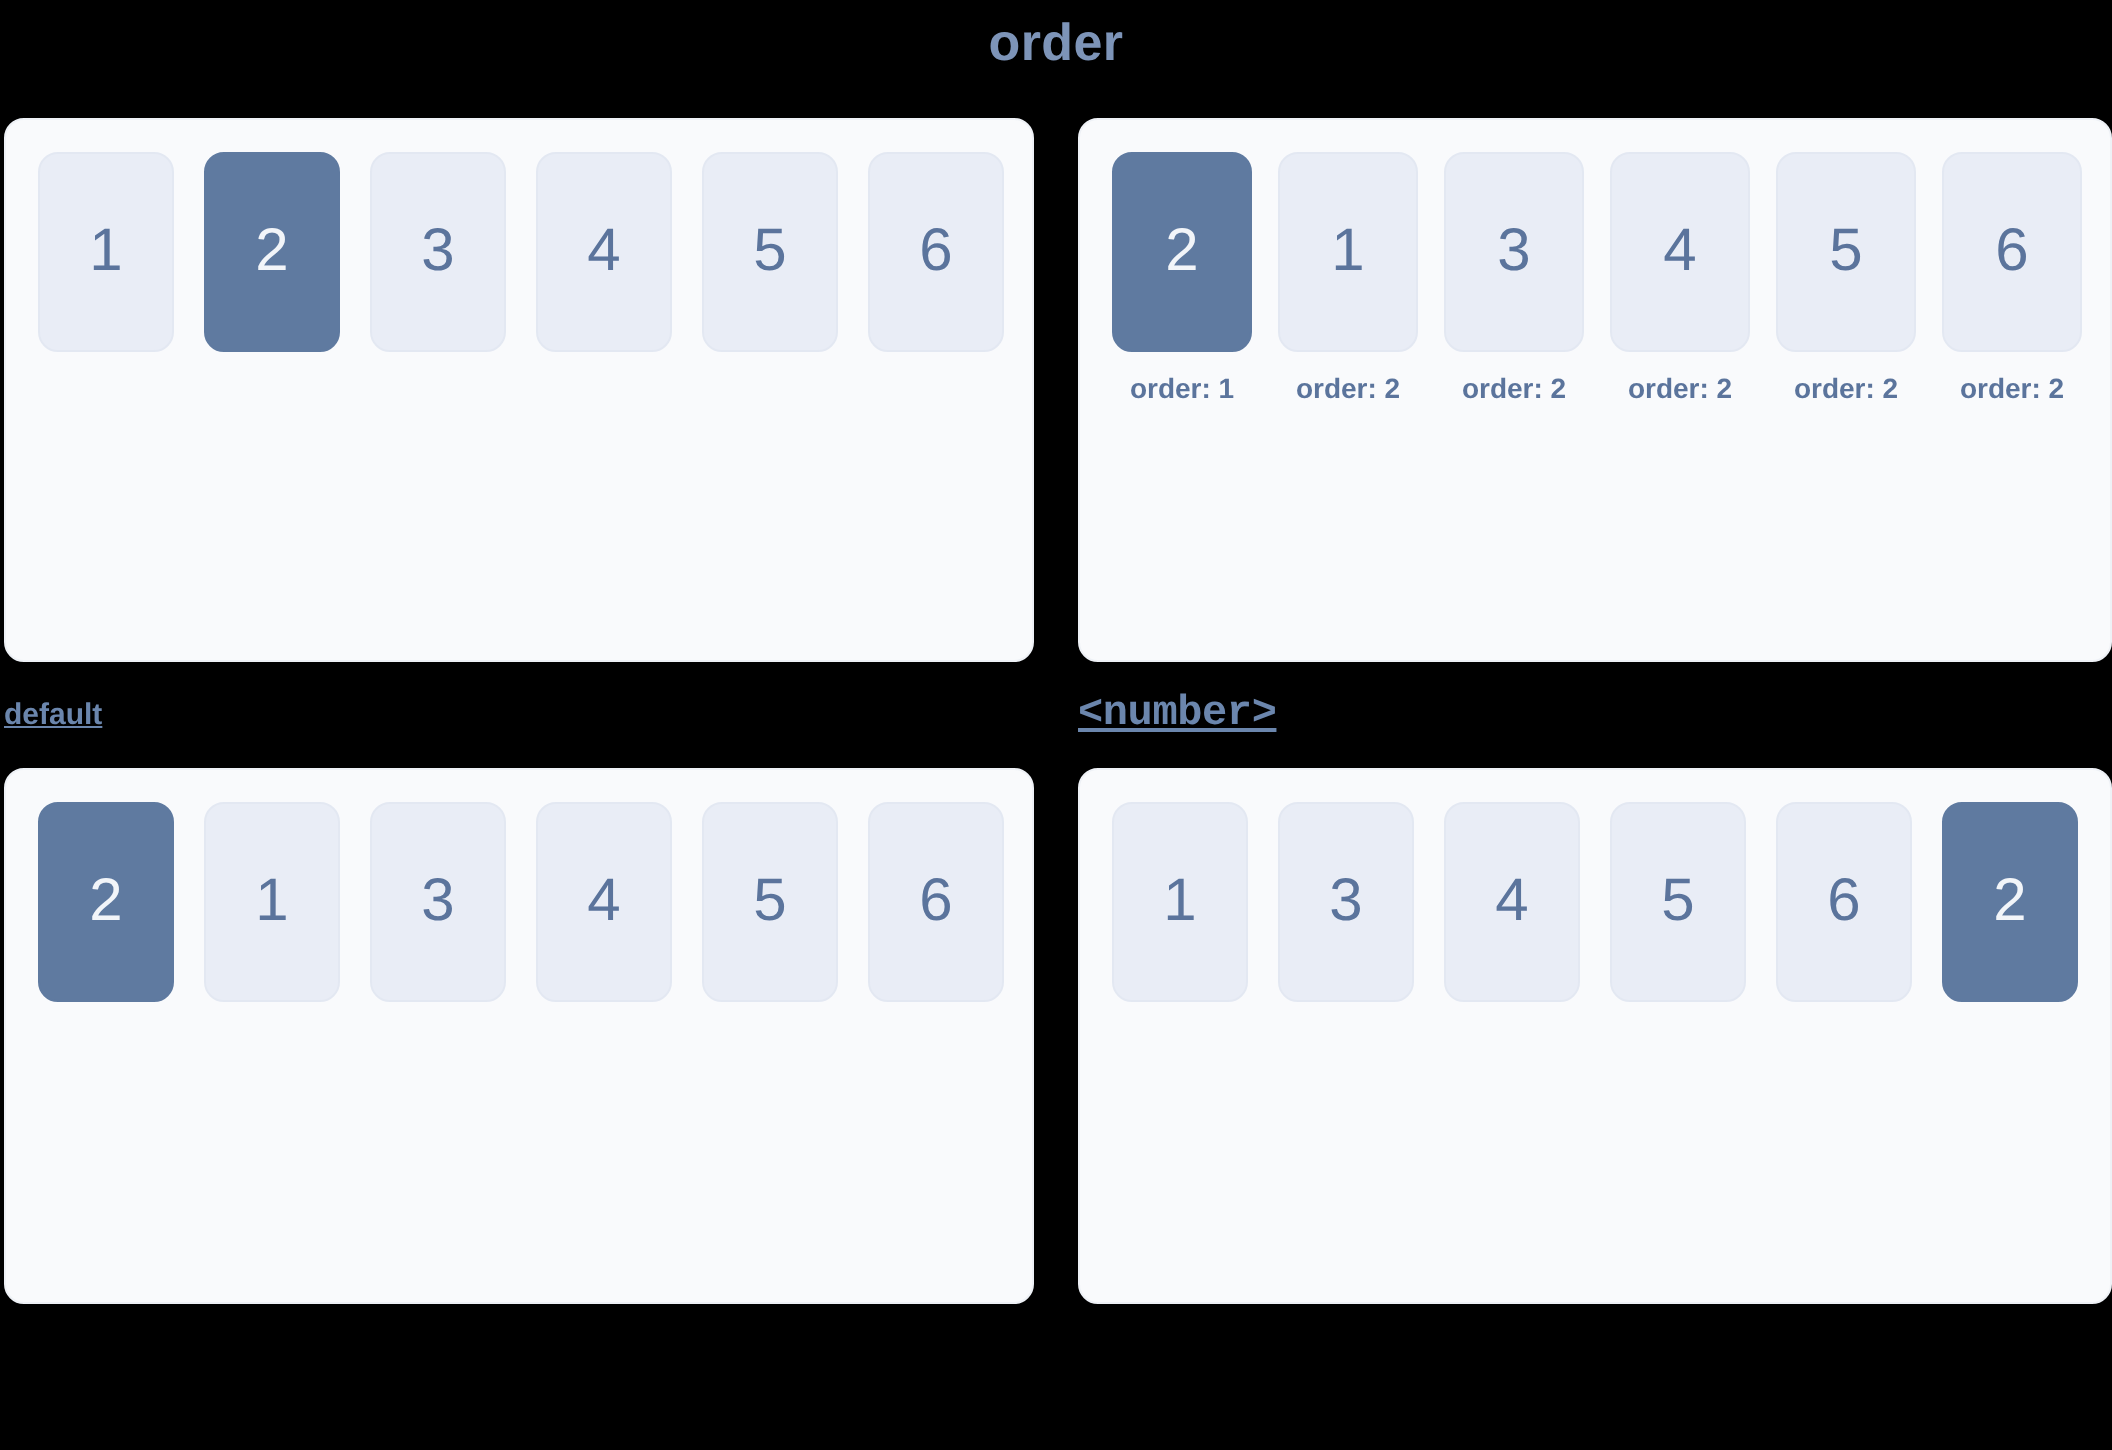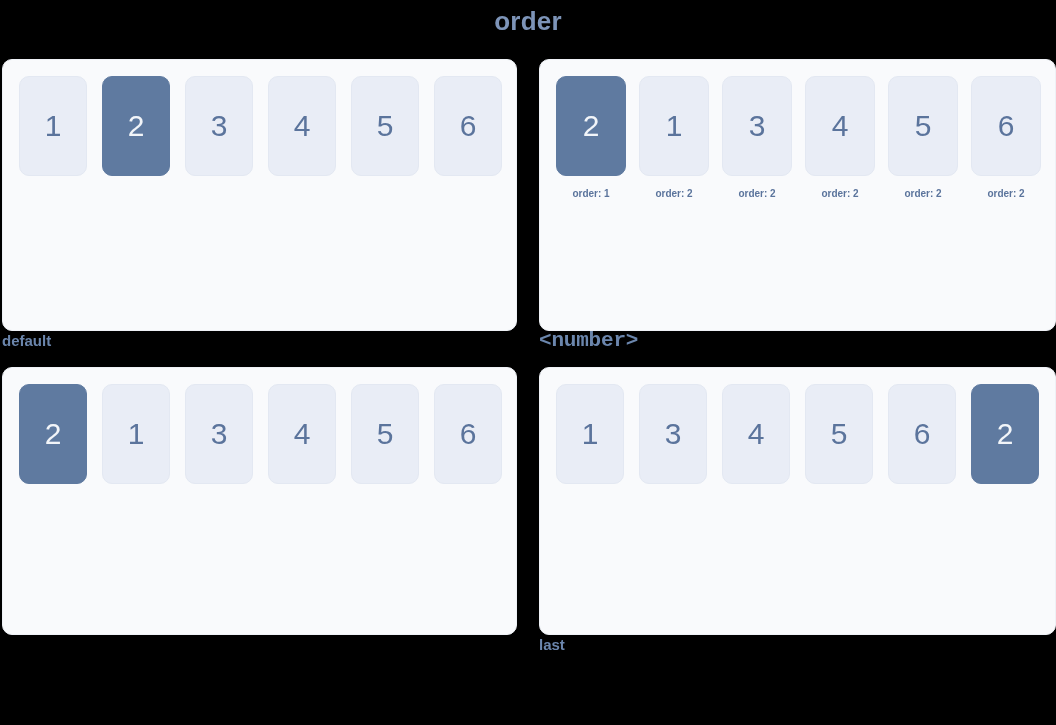--- a/index.html
+++ b/index.html
@@ -99,7 +99,7 @@
 
   .order-label {
     margin-top: 10px;
-    font-size: 10px;
+    font-size: 14px;
     font-weight: 600;
     color: #5b749c;
     white-space: nowrap;

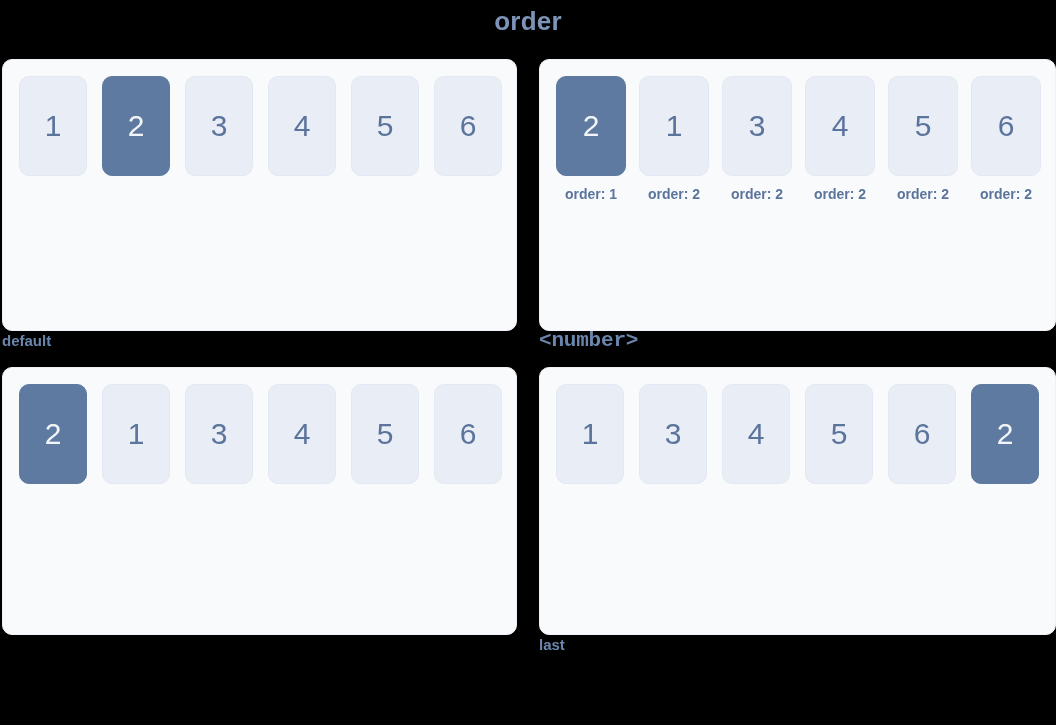--- a/index.html
+++ b/index.html
@@ -117,12 +117,13 @@
 
   
   .caption {
-    margin-top: 1px;
+    margin-top: 18px;
     font-size: 15px;
     font-weight: 700;
     color: #6b86ad;
     line-height: 18px;
     padding-left: 0px;
+    text-decoration: underline;
   }
 
   .caption.mono {

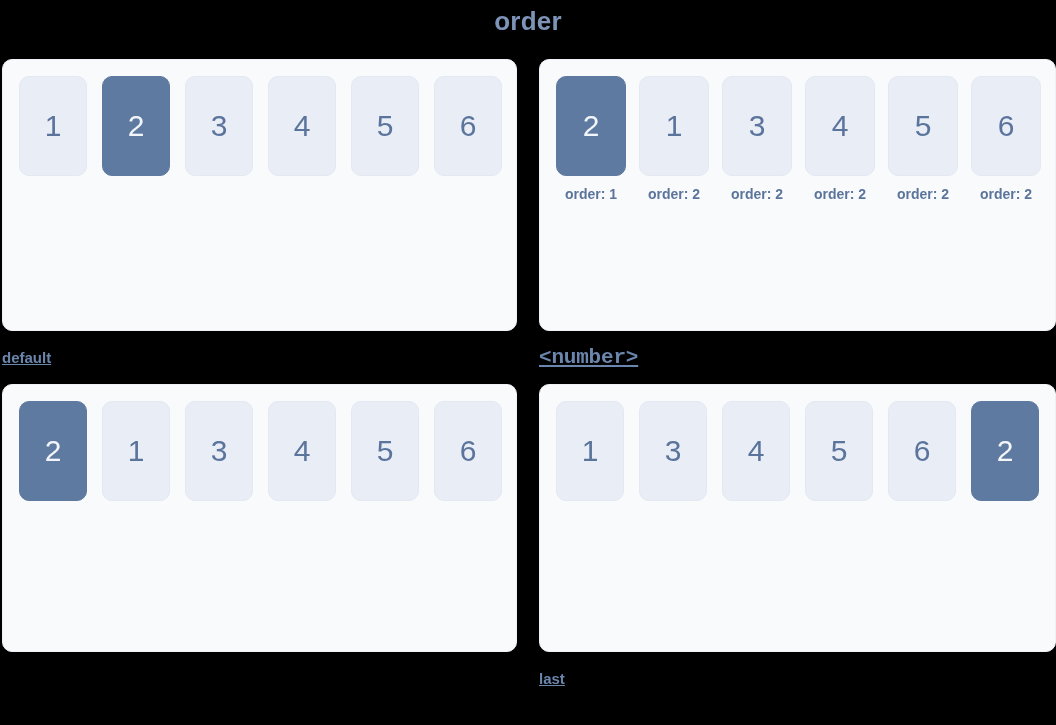--- a/index.html
+++ b/index.html
@@ -239,7 +239,6 @@
           <div class="box accent">2</div>
         </div>
       </div>
-      <div class="caption">last</div>
     </div>
 
   </div>

